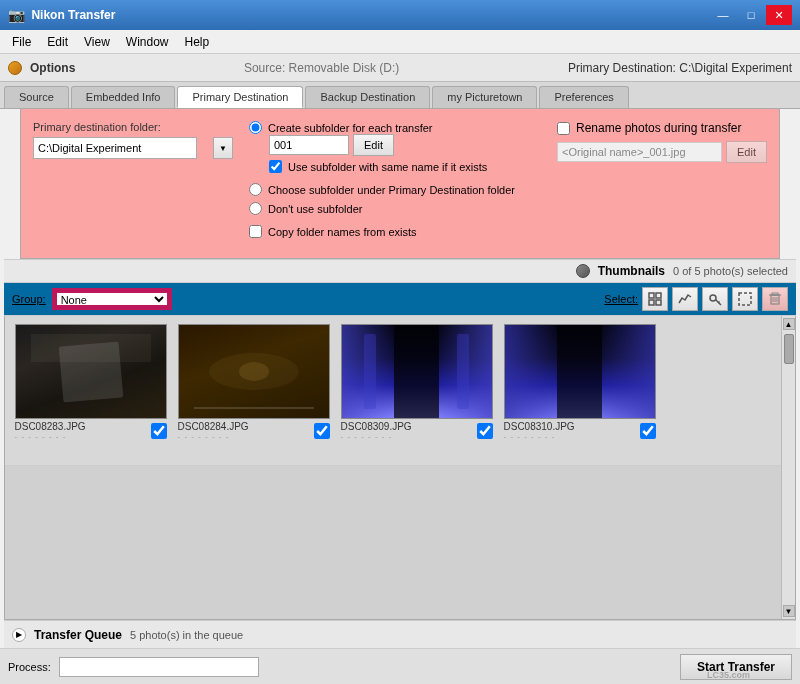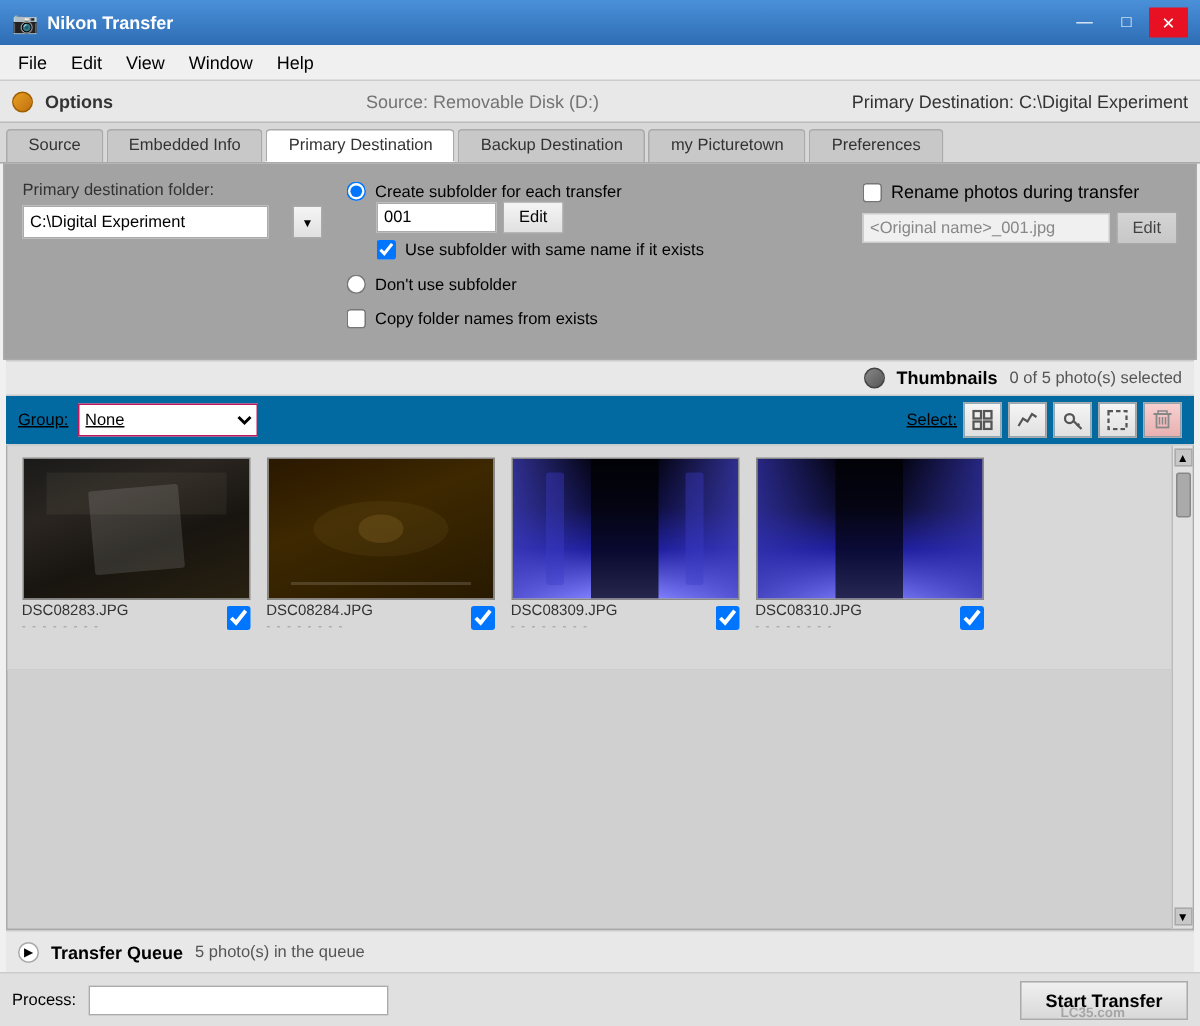--- a/index.html
+++ b/index.html
@@ -122,9 +122,9 @@
 
     
     .main-content {
-      background: #a3a3a3;
-      border: 1px solid #aaa;
-      margin: 0 2px;
+      background: #fca5a5;
+      border: 1px solid #aaa;
+      margin: 0 20px;
       padding: 12px;
     }
 

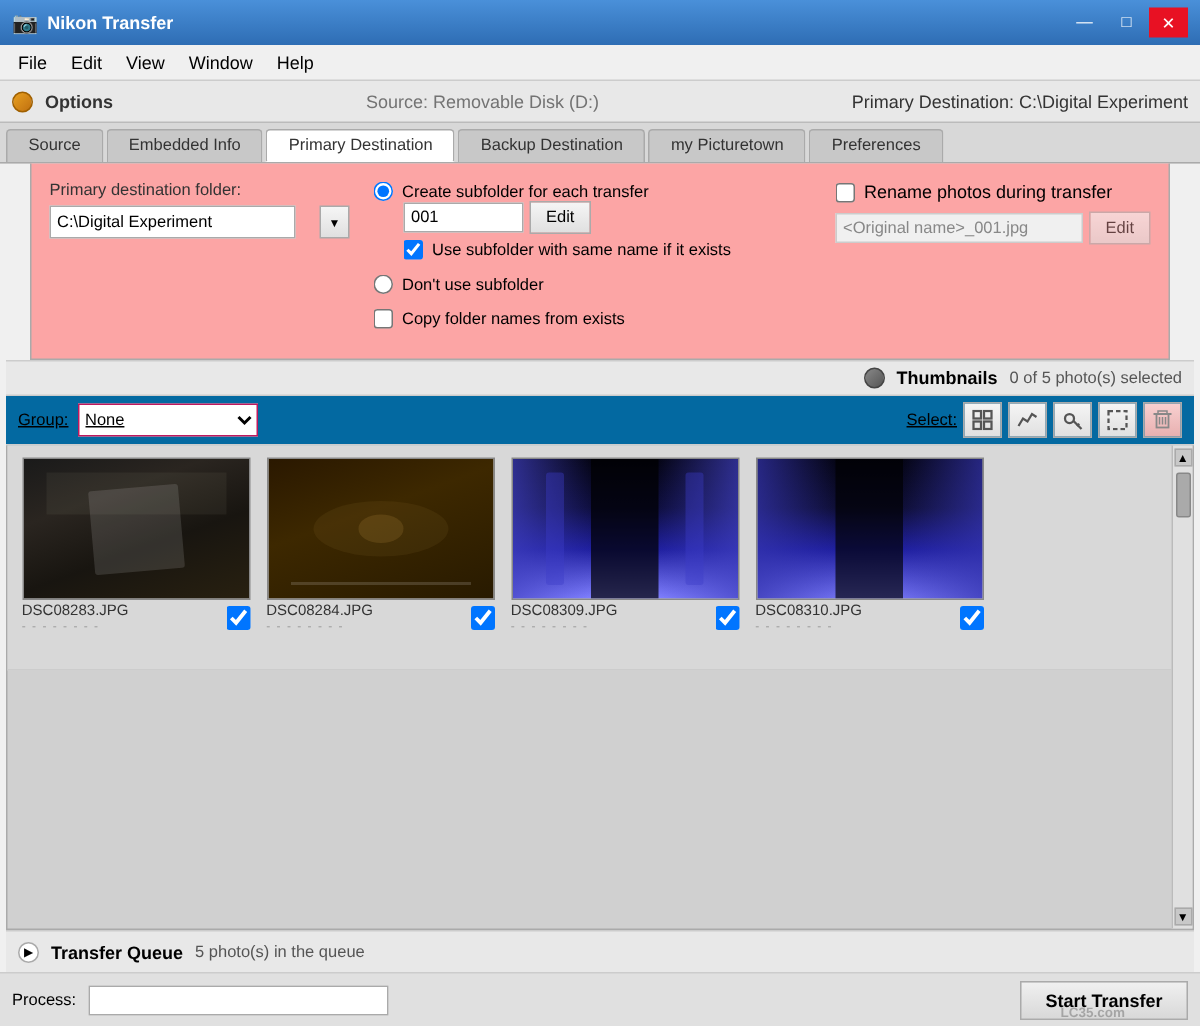--- a/index.html
+++ b/index.html
@@ -484,6 +484,10 @@
             </div>
           </div>
 
+          <div class="radio-row">
+            <input type="radio" name="subfolder" style="">
+            <span>Choose subfolder under Primary Destination folder</span>
+          </div>
 
           <div class="radio-row">
             <input type="radio" name="subfolder" style="">

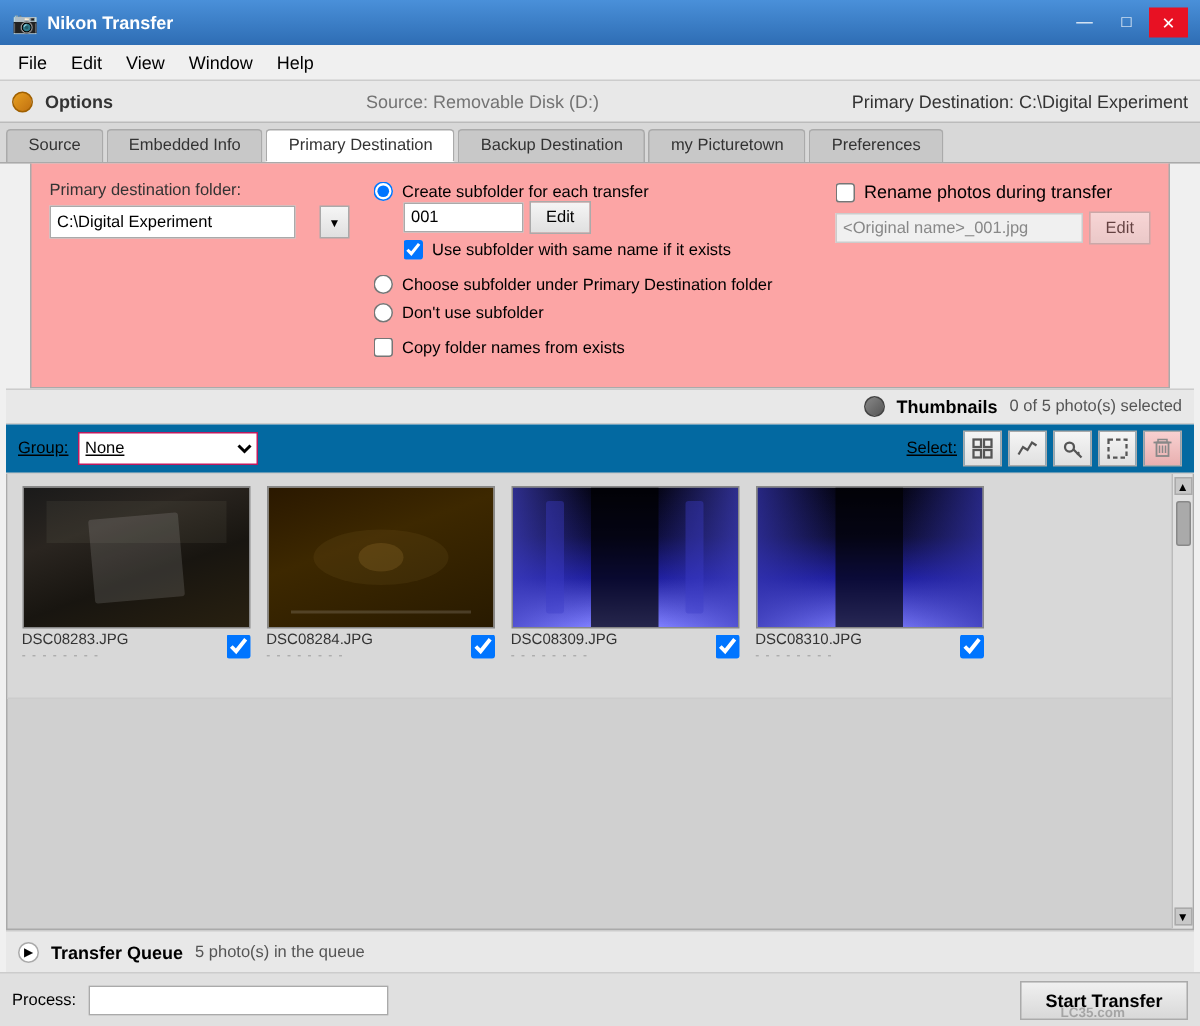--- a/index.html
+++ b/index.html
@@ -269,7 +269,7 @@
     .group-select {
       width: 120px;
       height: 22px;
-      border: 1px solid #be185d;
+      border: 5px solid #be185d;
       background: white;
       font-size: 11px;
     }

